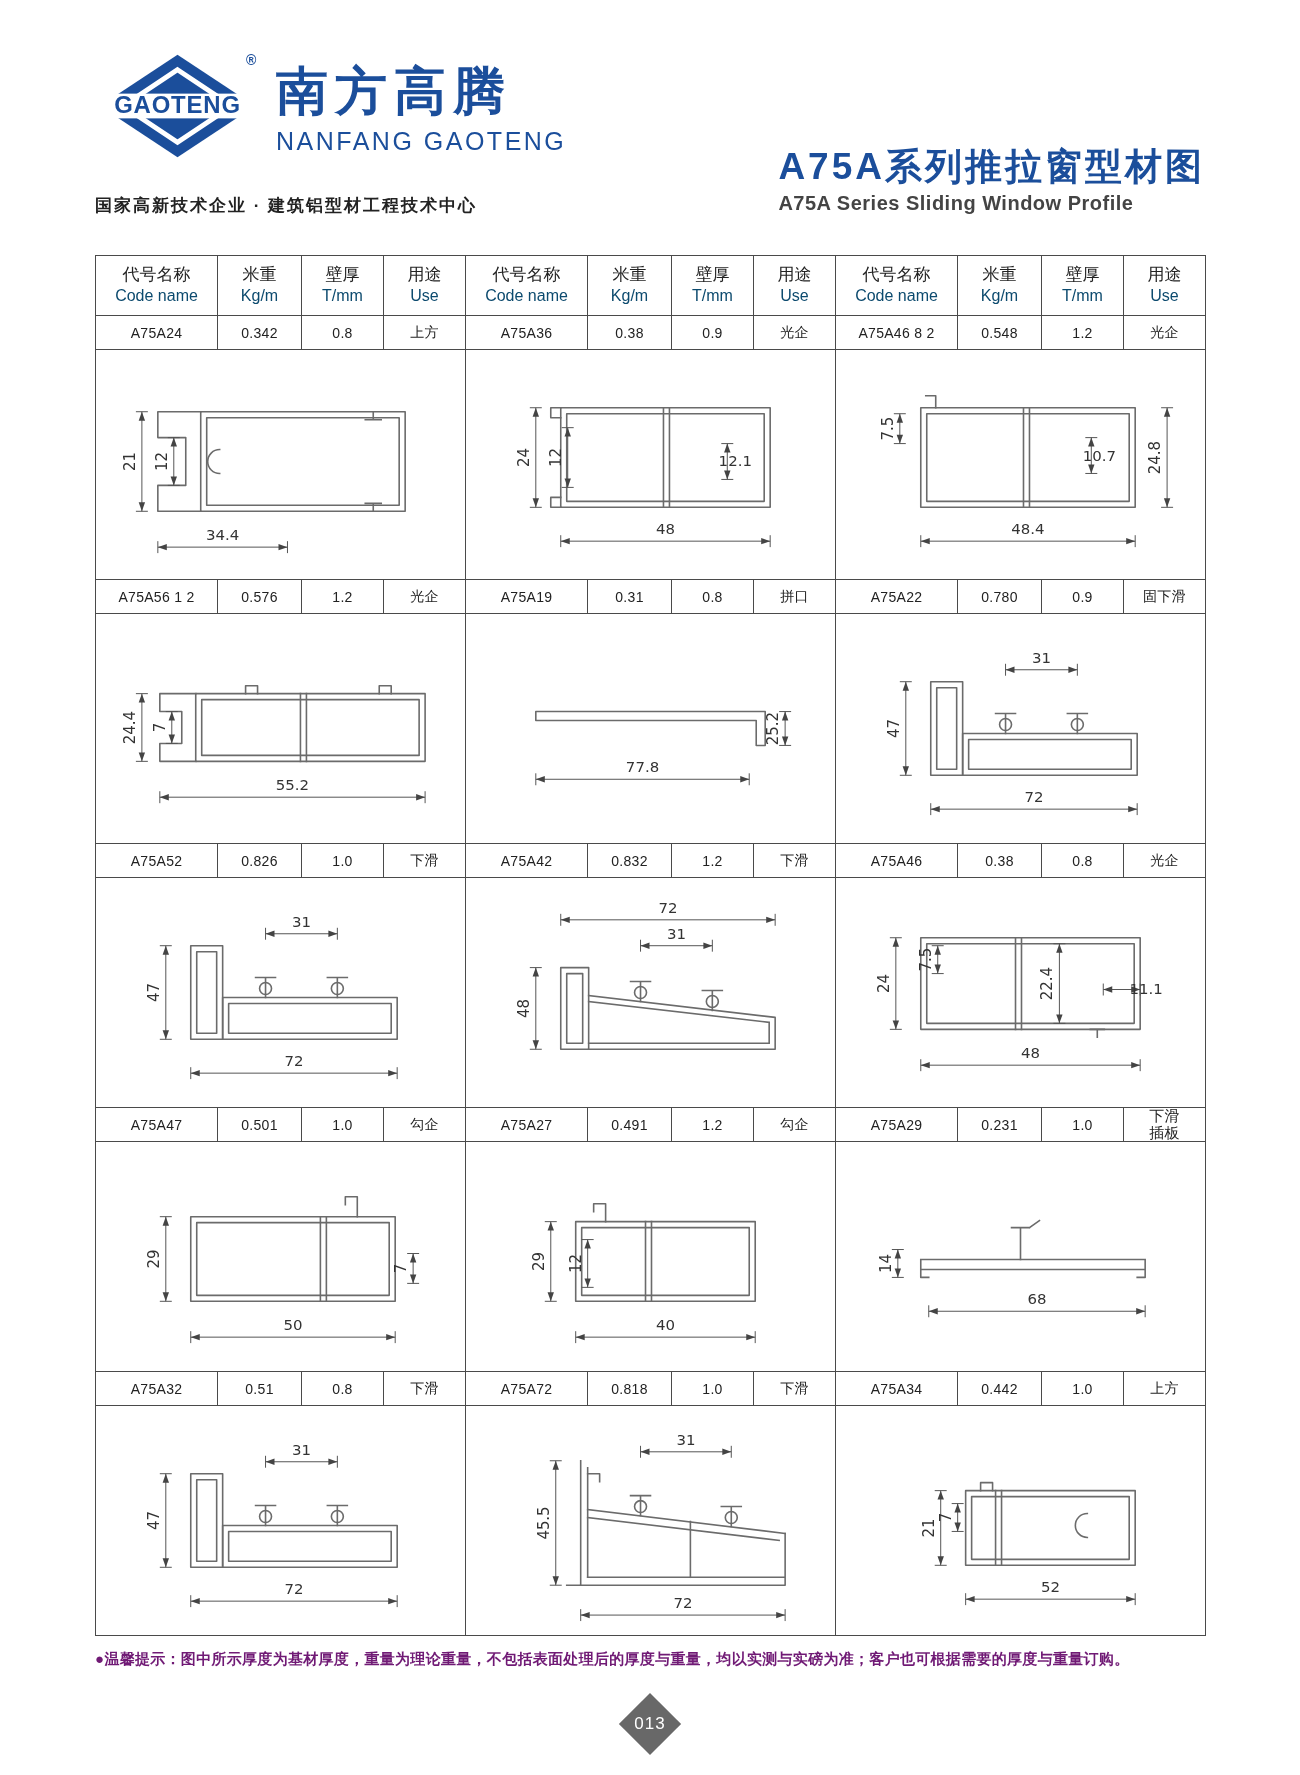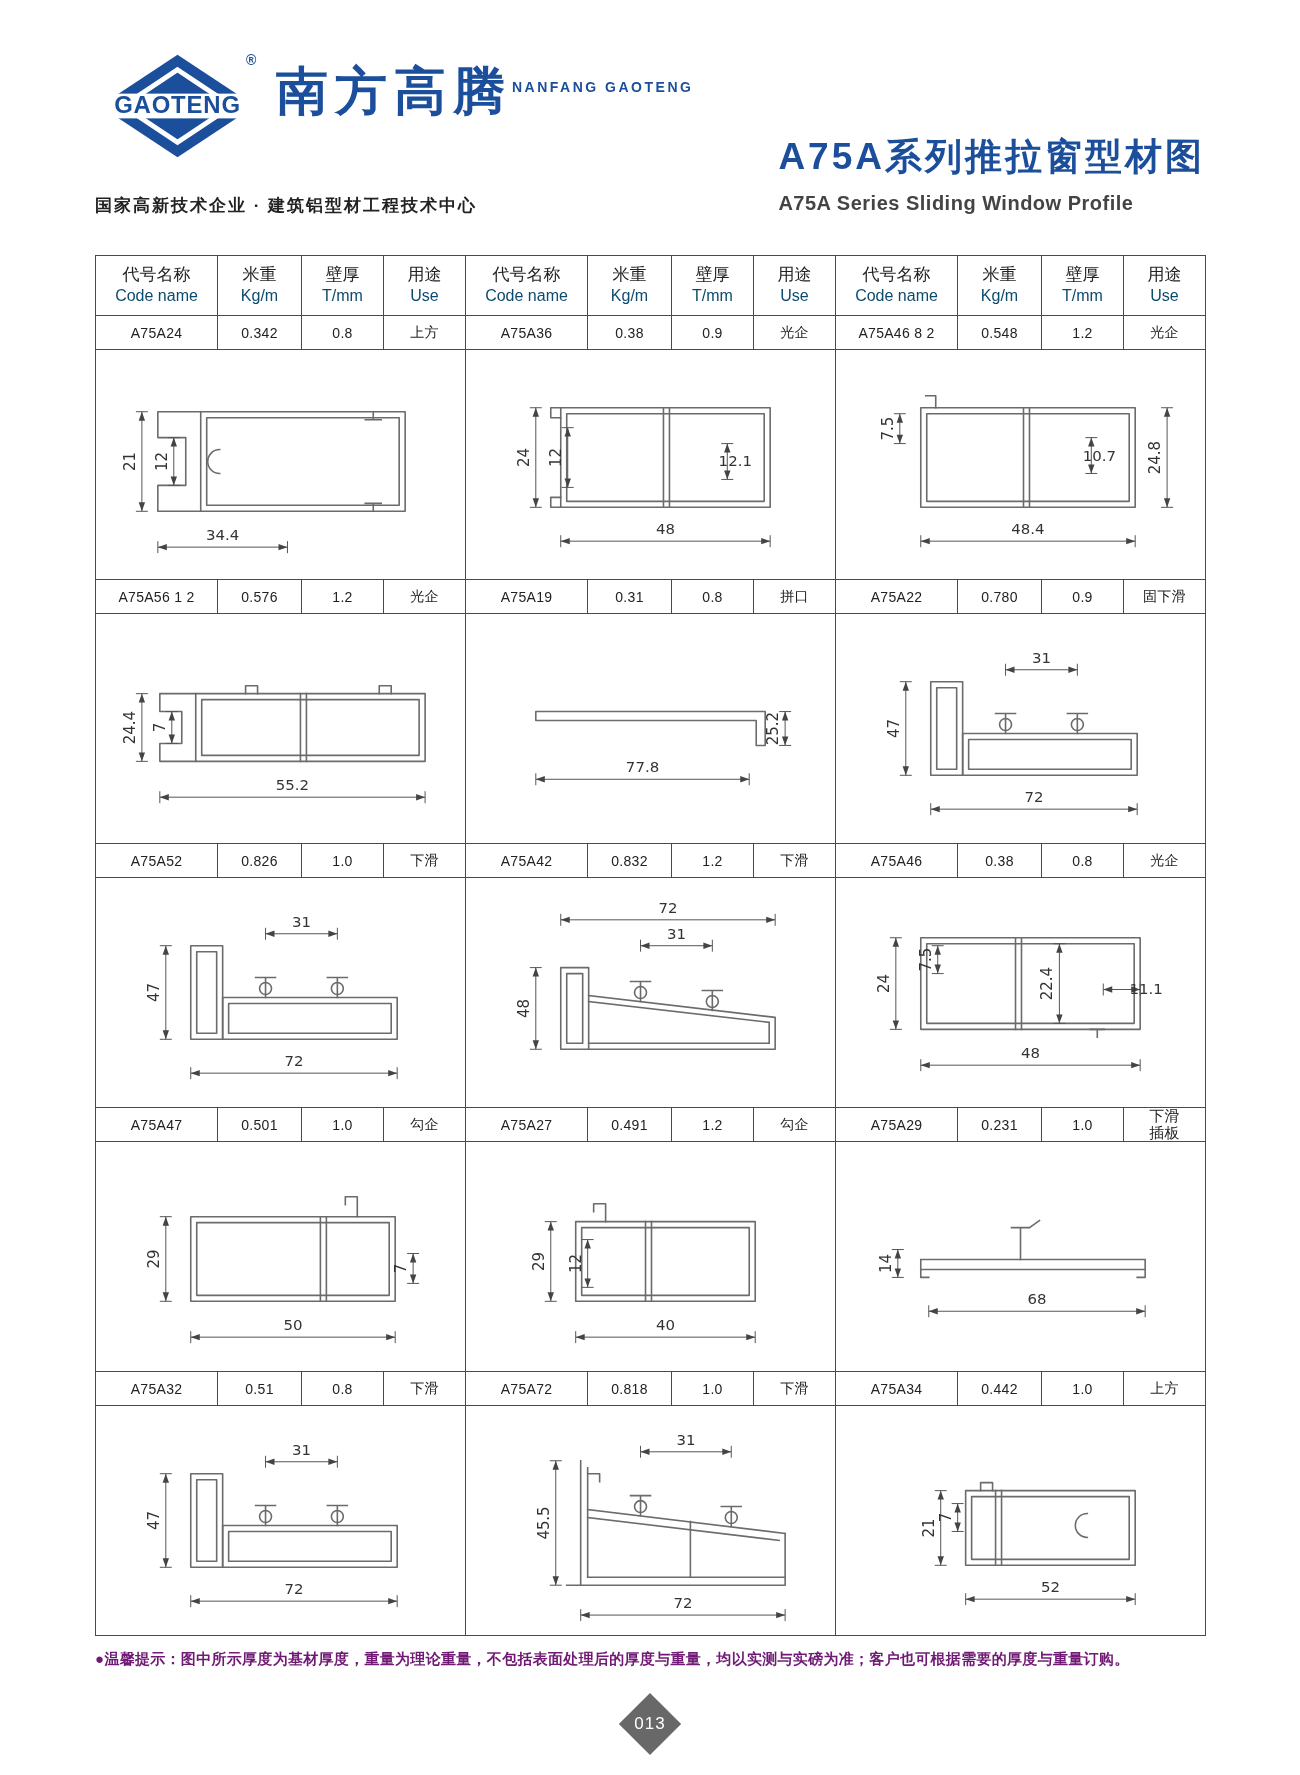--- a/index.html
+++ b/index.html
@@ -15,7 +15,7 @@
   .logo{display:block}
   .logo-fill{fill:var(--blue)}
   .logo-text{fill:var(--blue);font-weight:bold;font-family:"Liberation Sans",sans-serif}
-  .brand-names{display:flex;justify-content:center;margin-top:14px}
+  .brand-names{display:flex;flex-direction:column;justify-content:center;margin-top:14px}
   .brand-cn{font-size:52px;font-weight:bold;color:var(--blue);letter-spacing:7px;line-height:1.05}
   .brand-en{font-size:14px;font-weight:bold;color:var(--blue);letter-spacing:2.5px;margin-top:15px}
   .tagline{margin-top:32px;font-size:17px;letter-spacing:2px;color:#222;font-weight:600}

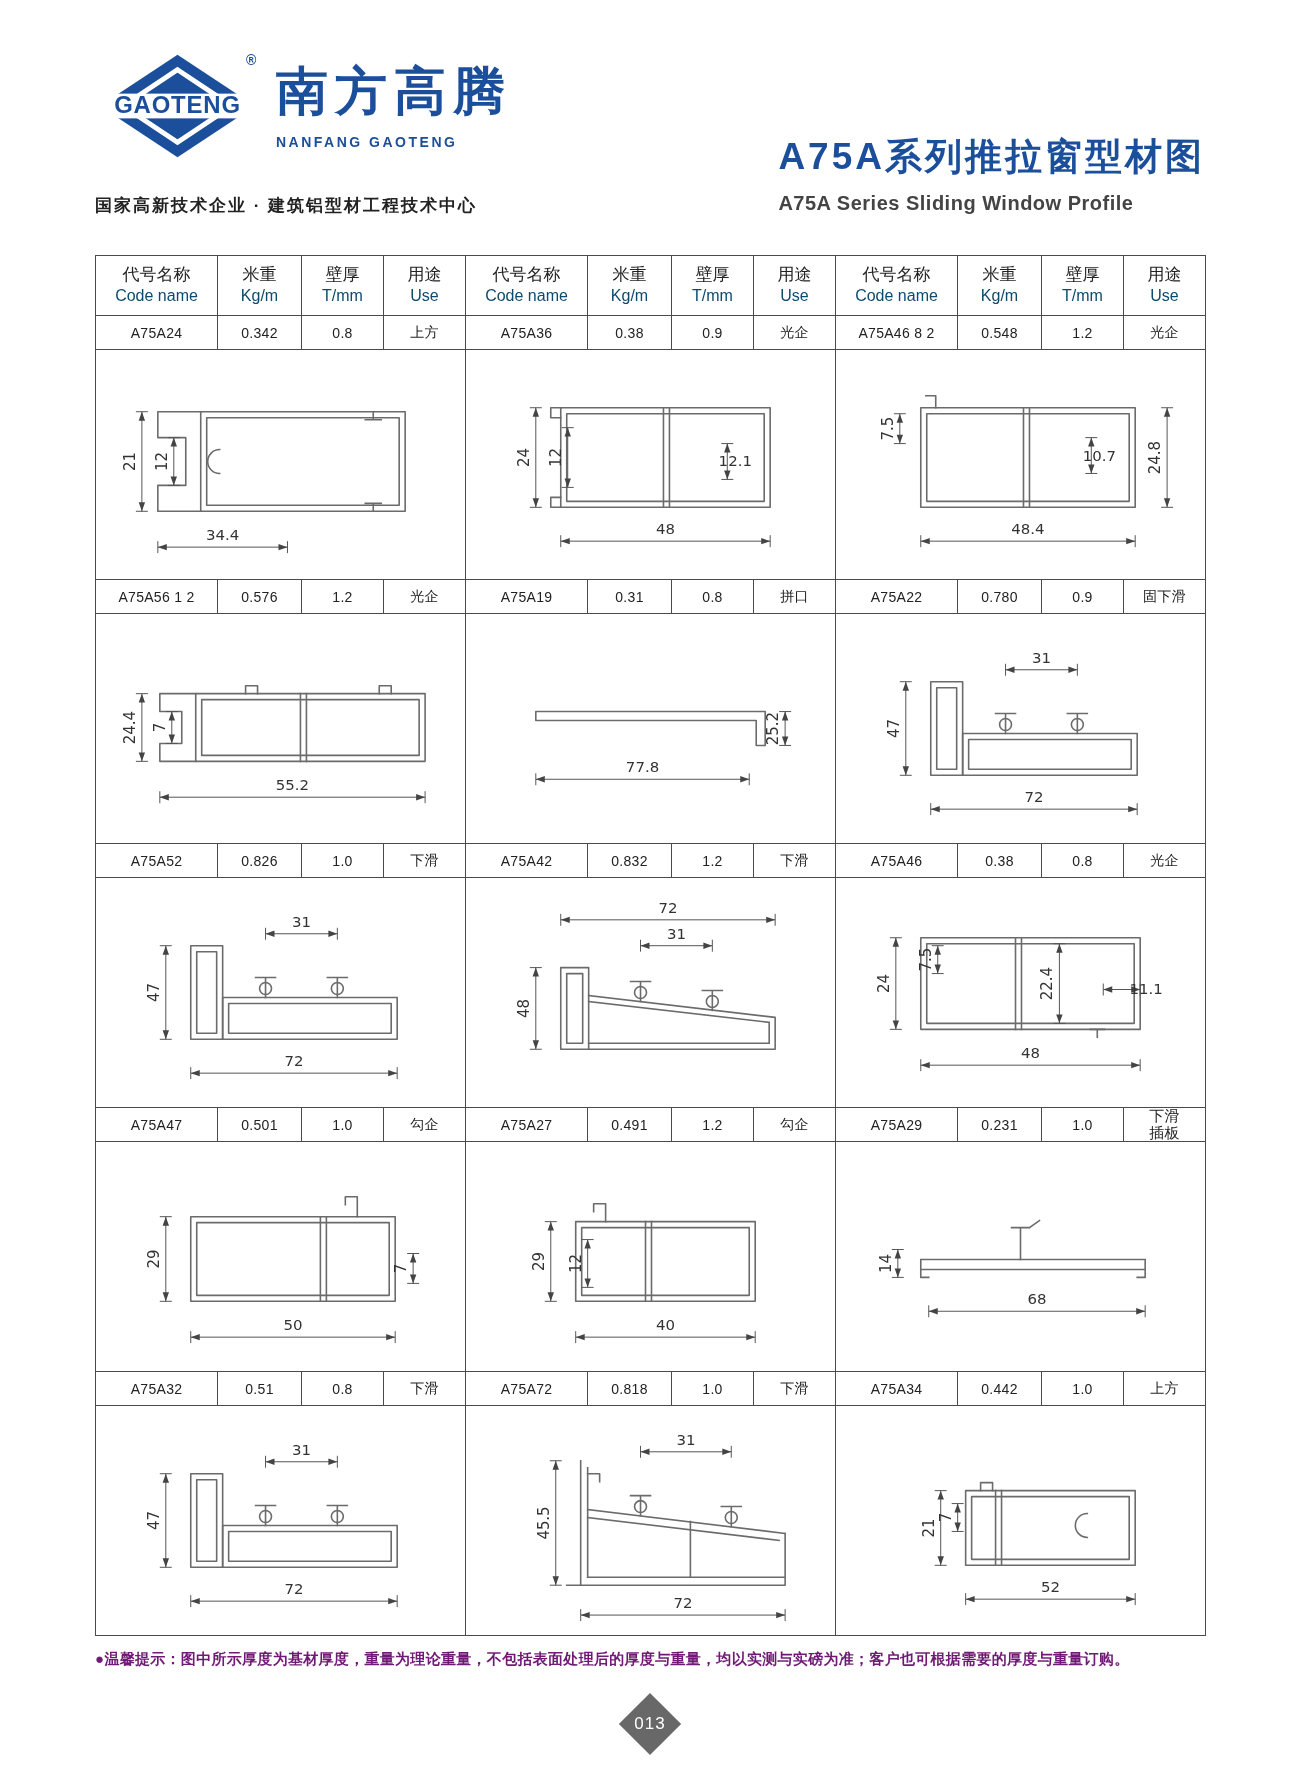--- a/index.html
+++ b/index.html
@@ -17,7 +17,7 @@
   .logo-text{fill:var(--blue);font-weight:bold;font-family:"Liberation Sans",sans-serif}
   .brand-names{display:flex;flex-direction:column;justify-content:center;margin-top:14px}
   .brand-cn{font-size:52px;font-weight:bold;color:var(--blue);letter-spacing:7px;line-height:1.05}
-  .brand-en{font-size:14px;font-weight:bold;color:var(--blue);letter-spacing:2.5px;margin-top:15px}
+  .brand-en{font-size:25px;font-weight:normal;color:var(--blue);letter-spacing:2.5px;margin-top:8px}
   .tagline{margin-top:32px;font-size:17px;letter-spacing:2px;color:#222;font-weight:600}
   .title-block{padding-bottom:2px}
   .title-cn{font-size:37px;font-weight:bold;color:var(--blue);letter-spacing:3px}

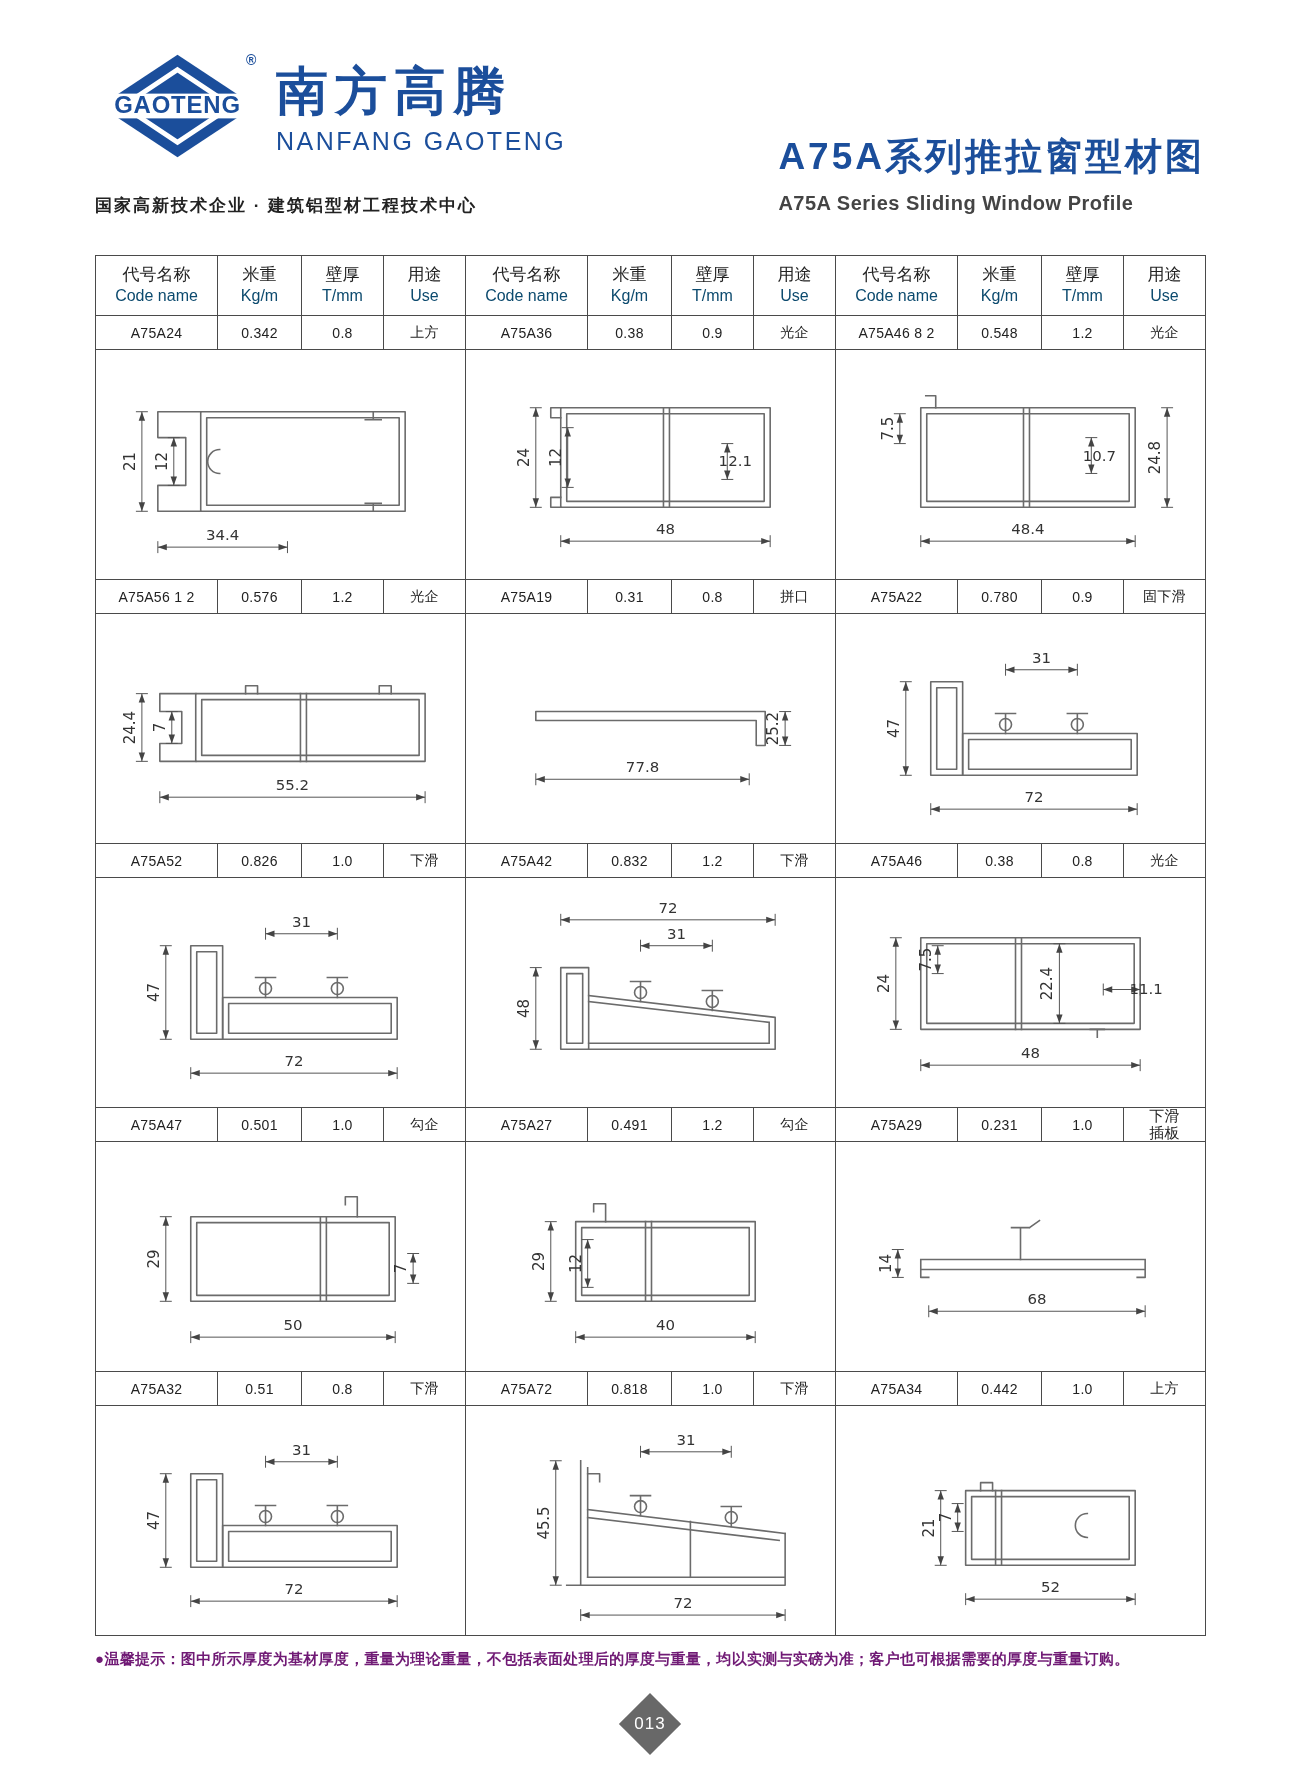--- a/index.html
+++ b/index.html
@@ -21,7 +21,7 @@
   .tagline{margin-top:32px;font-size:17px;letter-spacing:2px;color:#222;font-weight:600}
   .title-block{padding-bottom:2px}
   .title-cn{font-size:37px;font-weight:bold;color:var(--blue);letter-spacing:3px}
-  .title-en{font-size:20px;color:#444;margin-top:10px;font-weight:600;letter-spacing:0.5px}
+  .title-en{font-size:20px;color:#444;margin-top:0;font-weight:600;letter-spacing:0.5px}
   .ptable{position:absolute;left:95px;top:255px;width:1111px;border-top:1px solid var(--border);border-left:1px solid var(--border);display:grid;grid-template-columns:repeat(3,122px 84px 82px 82px)}
   .tcell{border-right:1px solid var(--border);border-bottom:1px solid var(--border);display:flex;flex-direction:column;align-items:center;justify-content:center;text-align:center;background:#fff}
   .hcell{height:60px;font-size:17px;line-height:1.3}

